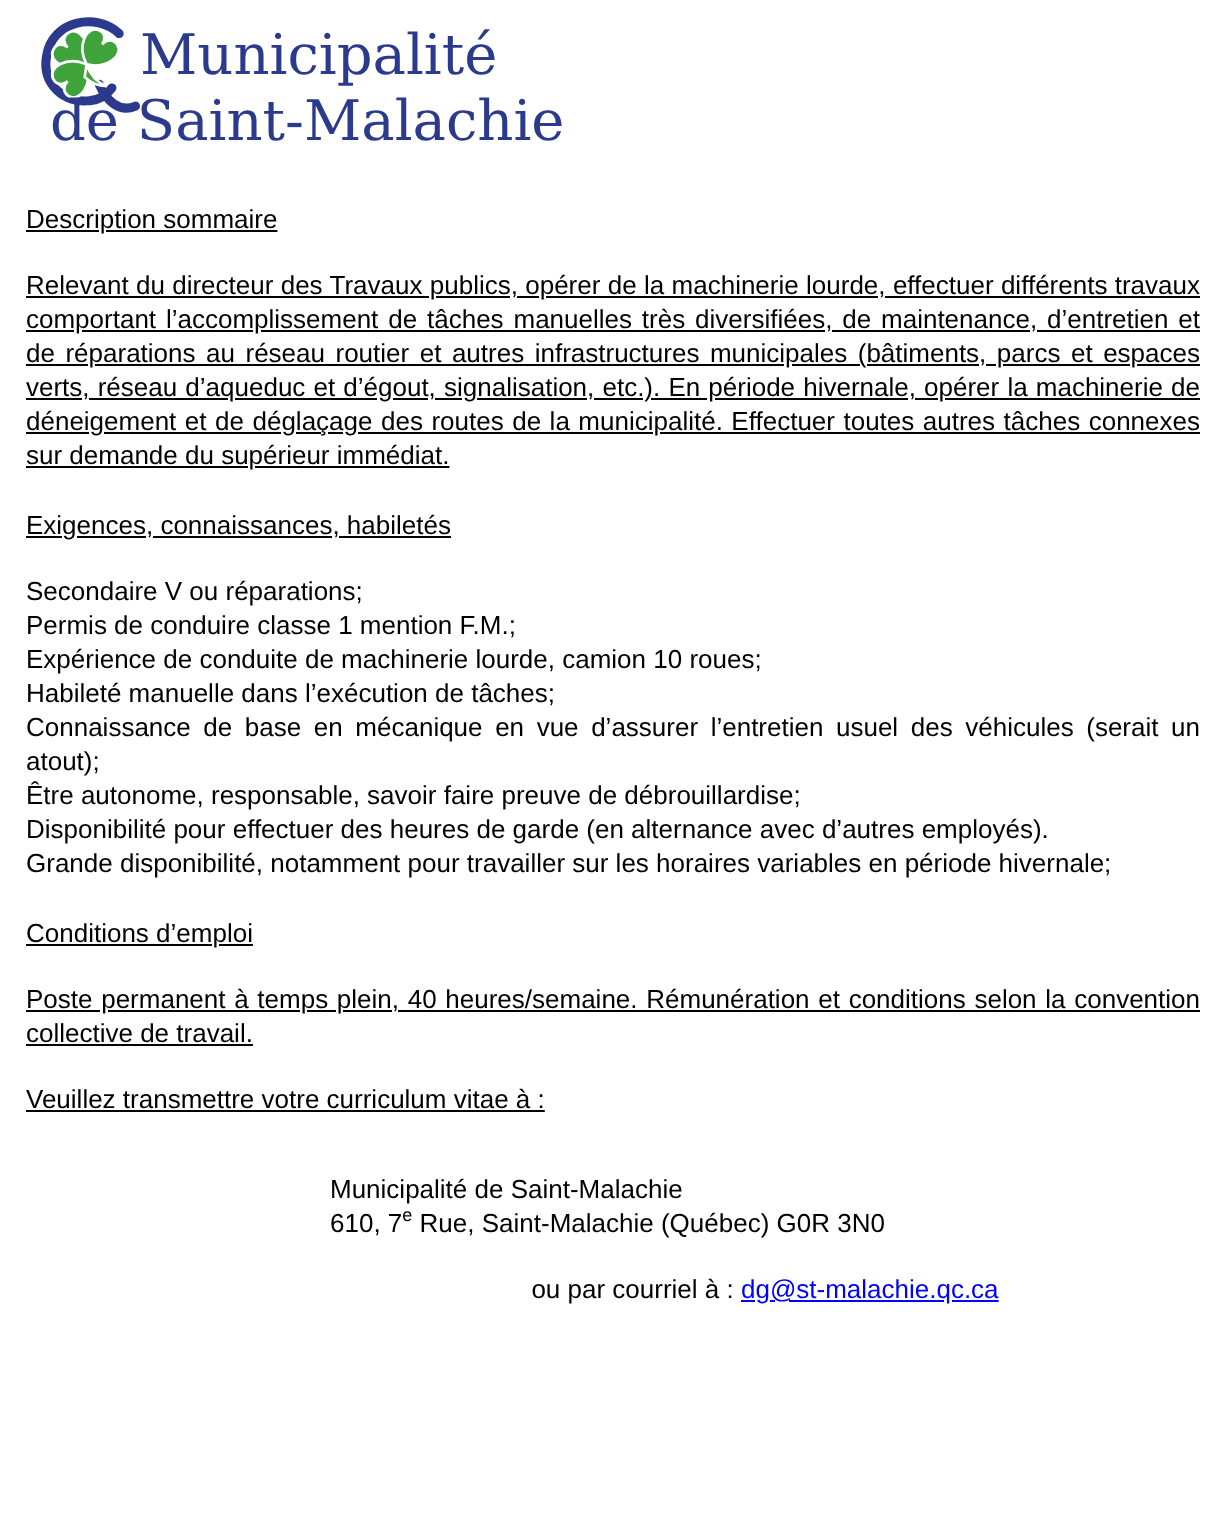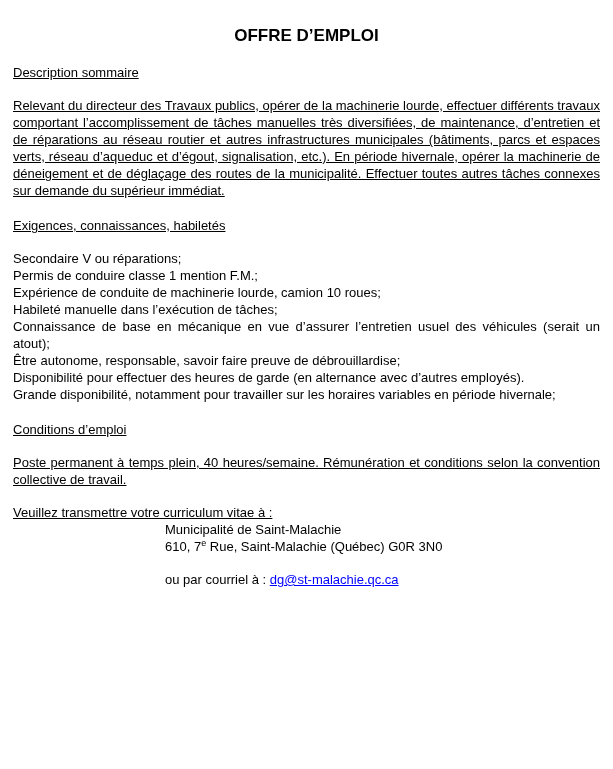--- a/index.html
+++ b/index.html
@@ -43,6 +43,24 @@
 
 <div class="page">
 
+  <div class="logo">
+    <span>
+      <svg viewBox="0 0 64 64" width="58" height="58" aria-hidden="true">
+        <path d="M47 13 C34 1 10 6 7 25 C4 41 17 52 31 50 C36 49.5 40 47 43 43" fill="none" stroke="#2b3a8c" stroke-width="5" stroke-linecap="round"></path>
+        <path d="M36 41 C40 50 47 57 56 53" fill="none" stroke="#2b3a8c" stroke-width="5" stroke-linecap="round"></path>
+        <g fill="#3fa33c" stroke="#ffffff" stroke-width="1.5">
+          <g transform="translate(29,30)">
+            <path transform="rotate(-48)" d="M0 0 C -11 -5 -13 -17 -6.5 -19 C -2 -20.4 0 -16.5 0 -14 C 0 -16.5 2 -20.4 6.5 -19 C 13 -17 11 -5 0 0 Z"></path>
+            <path transform="rotate(38)" d="M0 0 C -11 -5 -13 -17 -6.5 -19 C -2 -20.4 0 -16.5 0 -14 C 0 -16.5 2 -20.4 6.5 -19 C 13 -17 11 -5 0 0 Z"></path>
+            <path transform="rotate(-132)" d="M0 0 C -11 -5 -13 -17 -6.5 -19 C -2 -20.4 0 -16.5 0 -14 C 0 -16.5 2 -20.4 6.5 -19 C 13 -17 11 -5 0 0 Z"></path>
+            <path d="M0 0 C 2 6 6 10 11 12 C 6 12 2 10 -1 7 Z"></path>
+          </g>
+        </g>
+      </svg>
+    </span>
+    <div class="logo-line1">Municipalité</div>
+    <div class="logo-line2">de Saint-Malachie</div>
+  </div>
 
   <div class="title">OFFRE D’EMPLOI</div>
 

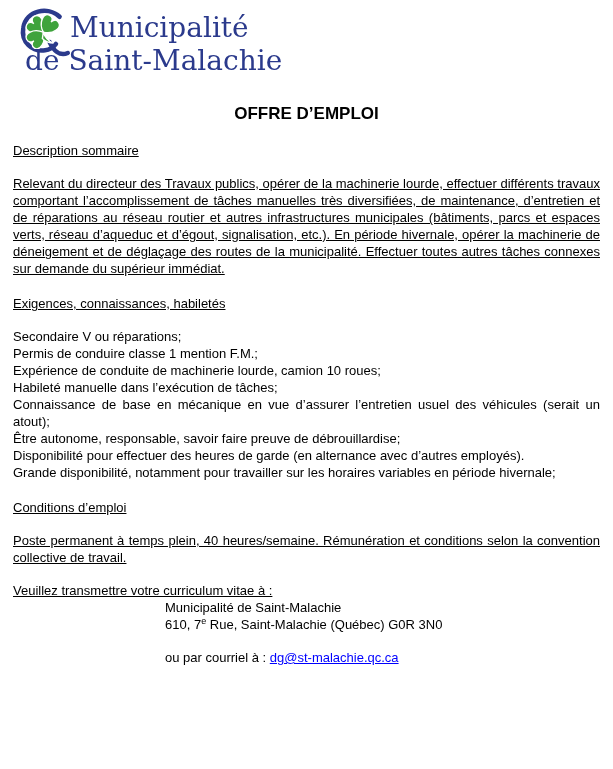--- a/index.html
+++ b/index.html
@@ -62,7 +62,6 @@
     <div class="logo-line2">de Saint-Malachie</div>
   </div>
 
-  <div class="title">OFFRE D’EMPLOI</div>
 
   <div class="section-heading">Description sommaire</div>
   <div class="para">Relevant du directeur des Travaux publics, opérer de la machinerie lourde, effectuer différents travaux comportant l’accomplissement de tâches manuelles très diversifiées, de maintenance, d’entretien et de réparations au réseau routier et autres infrastructures municipales (bâtiments, parcs et espaces verts, réseau d’aqueduc et d’égout, signalisation, etc.).  En période hivernale, opérer la machinerie de déneigement et de déglaçage des routes de la municipalité.  Effectuer toutes autres tâches connexes sur demande du supérieur immédiat.</div>

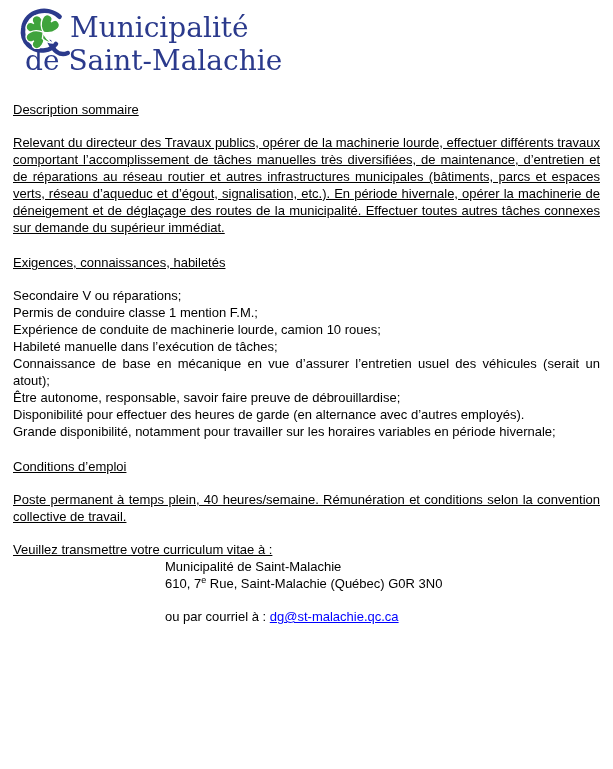--- a/index.html
+++ b/index.html
@@ -32,7 +32,7 @@
   .para { margin-top:16px; text-align:justify;text-decoration:underline; }
   .items { margin-top:16px; }
   .item { text-align:justify; }
-  .address { margin-top:0; margin-left:152px; }
+  .address { margin-top:28px; margin-left:152px; }
   .address div { line-height:17px; }
   .email-row { margin-top:16px; margin-left:152px; }
   .email-link { color:#0000ff; text-decoration:underline; cursor:pointer; }

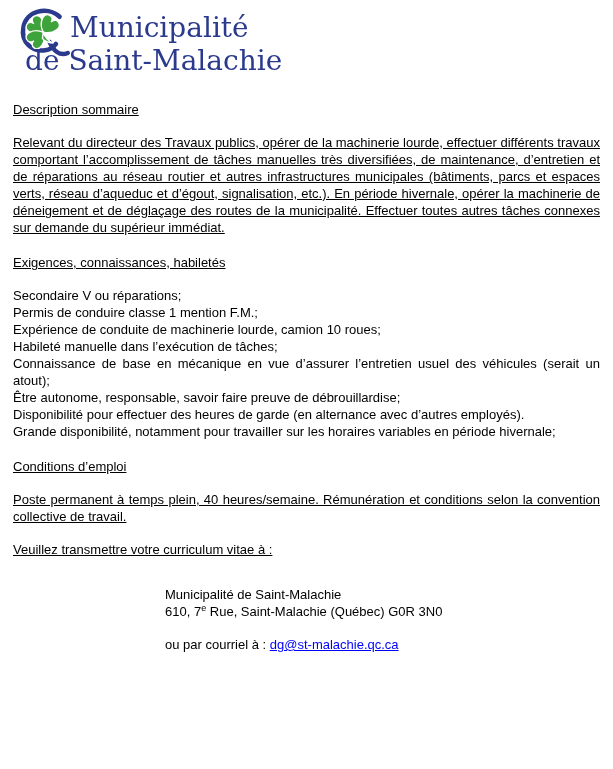--- a/index.html
+++ b/index.html
@@ -34,7 +34,7 @@
   .item { text-align:justify; }
   .address { margin-top:28px; margin-left:152px; }
   .address div { line-height:17px; }
-  .email-row { margin-top:16px; margin-left:152px; }
+  .email-row { margin-top:16px; margin-left:152px;text-align:center; }
   .email-link { color:#0000ff; text-decoration:underline; cursor:pointer; }
   sup { font-size:9px; line-height:0; }
 </style>

